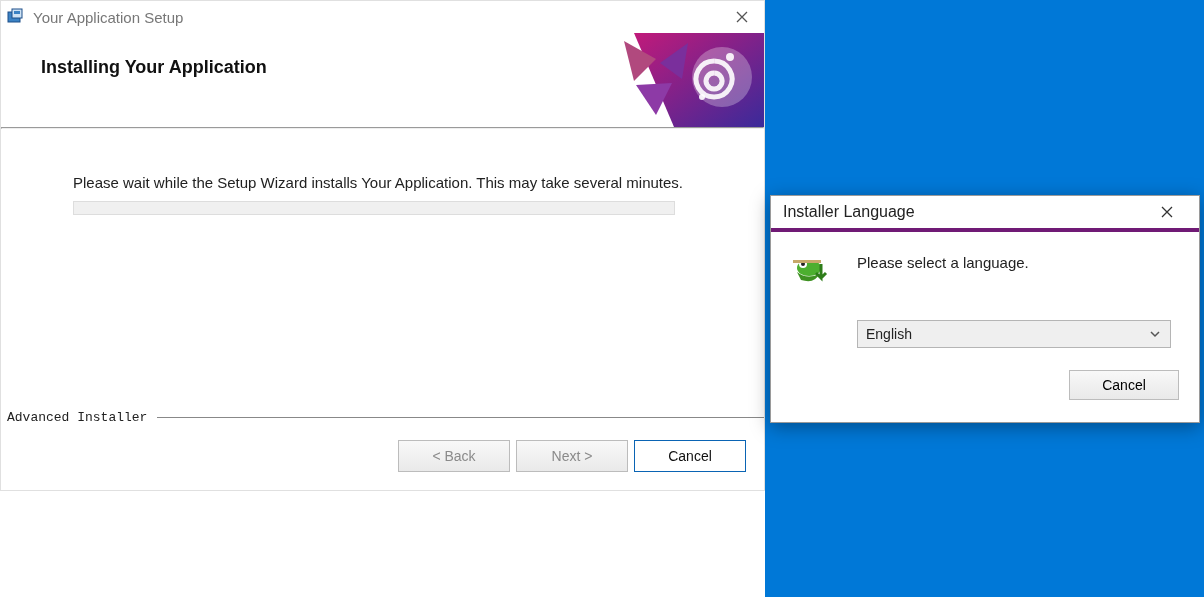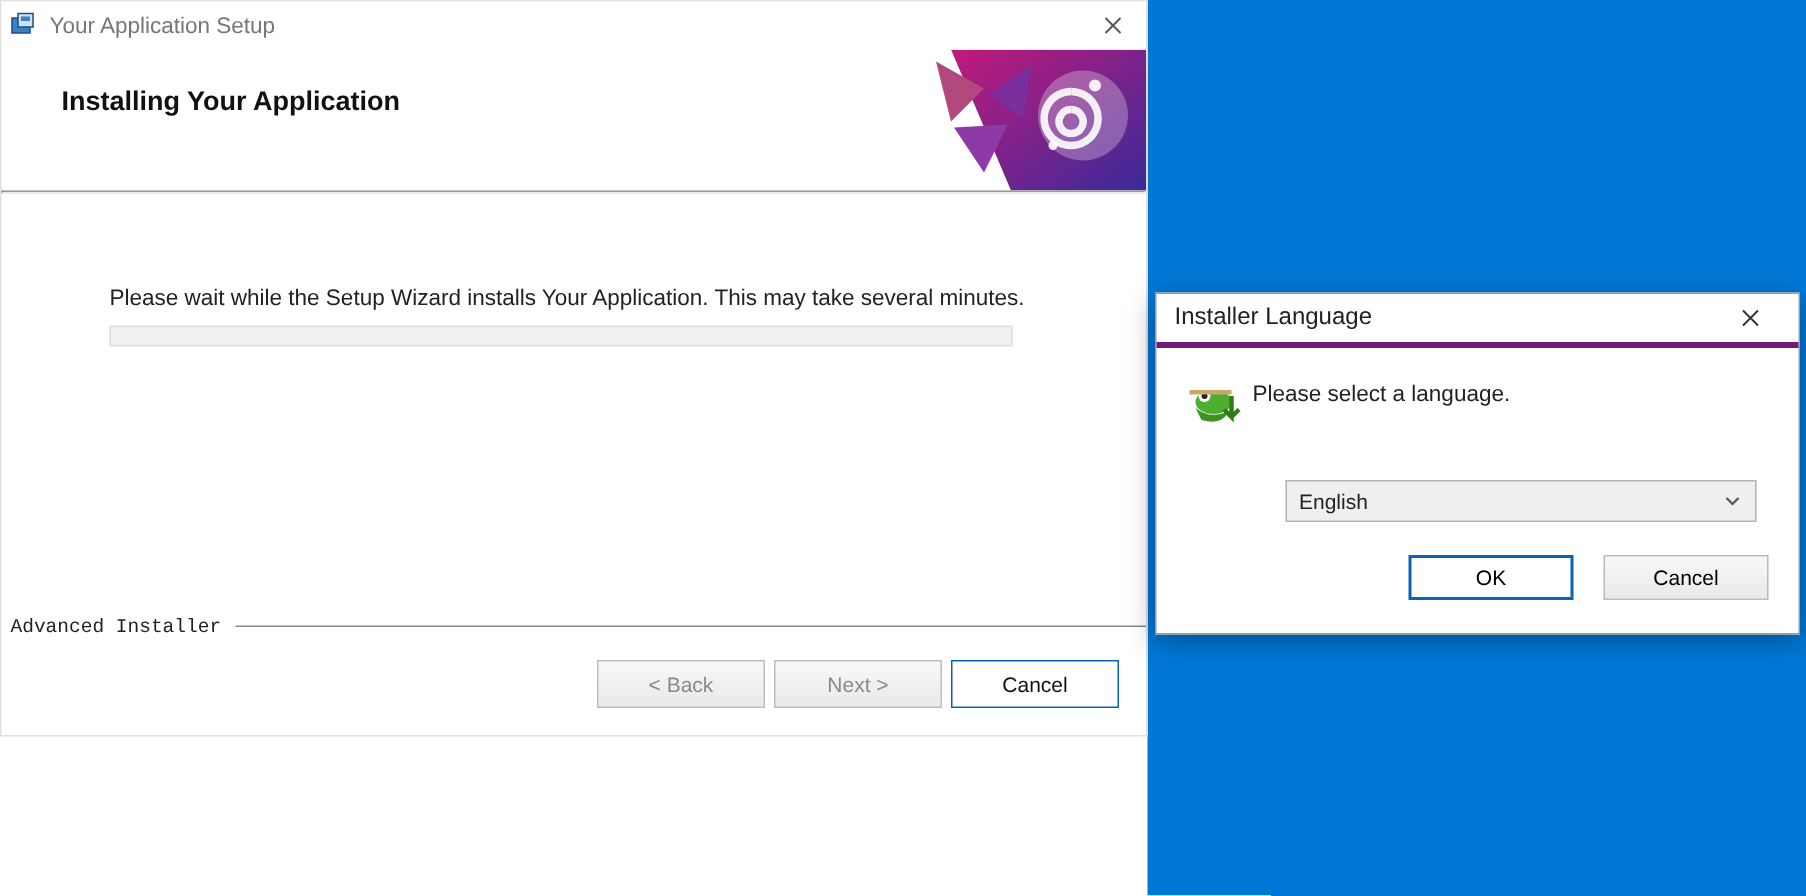--- a/index.html
+++ b/index.html
@@ -22,7 +22,7 @@
   .divider { height:1px; background:#ccc; margin:0; }
 
   .content { padding:44px 72px 0 72px; font-size:15px; color:#222; }
-  .content .wait { line-height:1.35;margin-top:16px; }
+  .content .wait { line-height:1.35; }
   .status-line { margin-top:38px; }
   .status-label { display:inline-block; width:68px; }
   .progress { margin-top:8px; height:14px; width:602px; background:#f0f0f0; border:1px solid #ddd; }

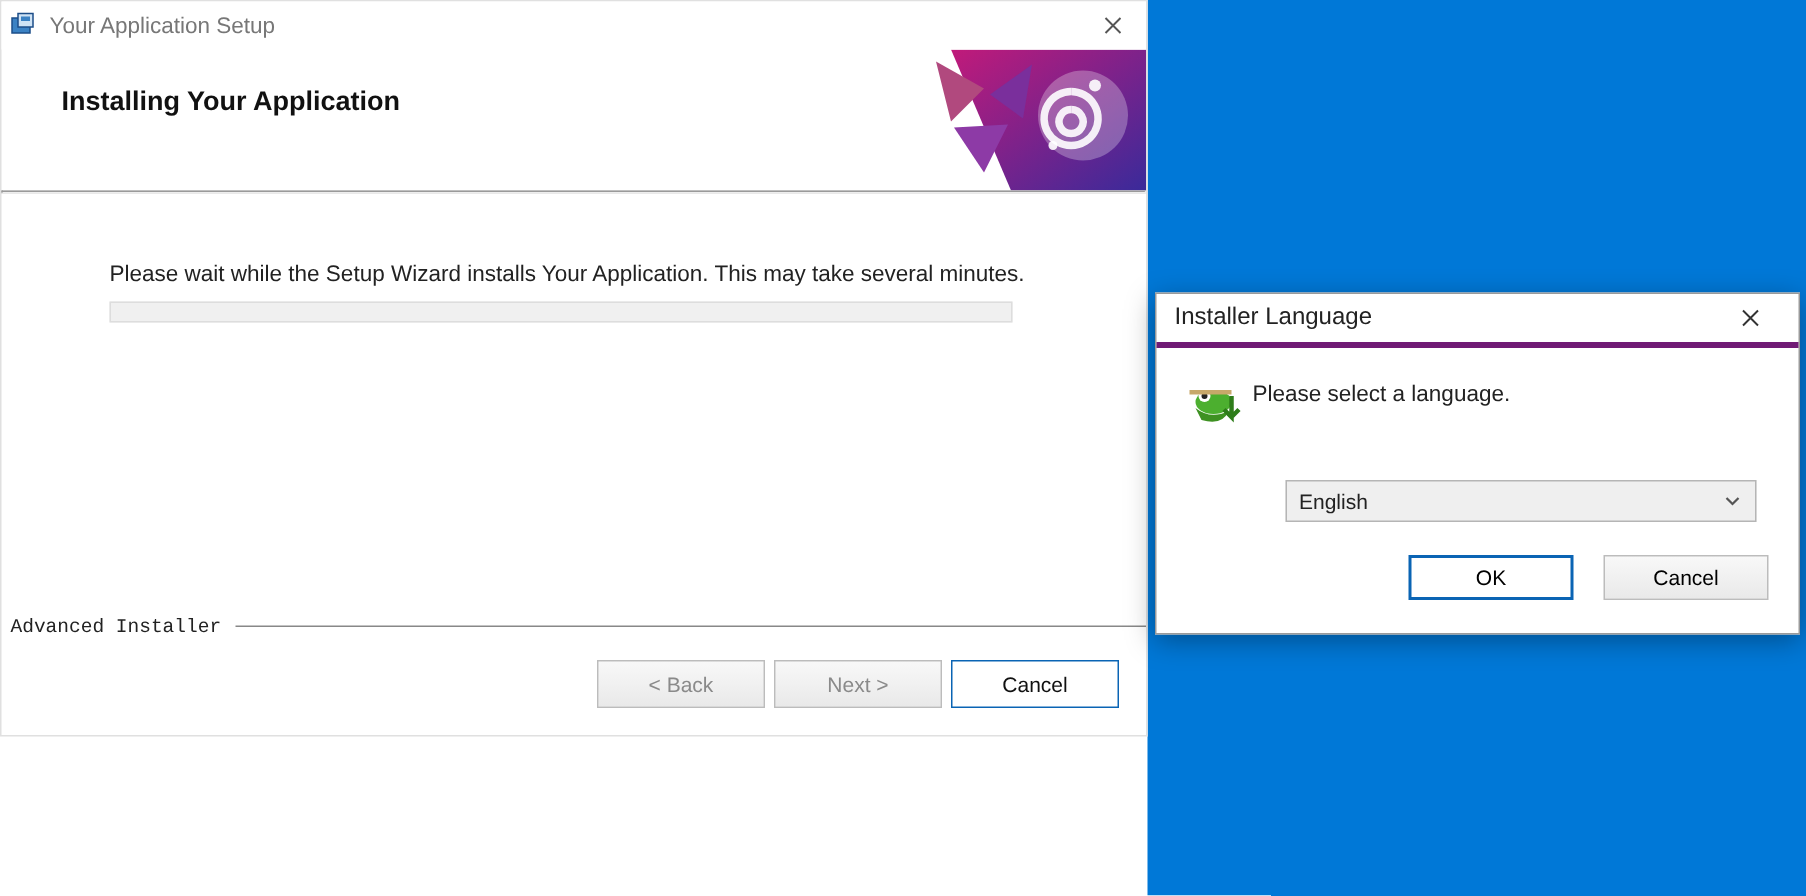--- a/index.html
+++ b/index.html
@@ -42,7 +42,7 @@
   .lang-title .t { font-size:16px; color:#222; }
   .lang-title .spacer { flex:1; }
   .lang-body { padding:18px 20px 22px 20px; }
-  .lang-row { display:flex; align-items:flex-start; }
+  .lang-row { display:flex; align-items:flex-start; gap:22px; }
   .lang-icon { width:44px; height:44px; flex-shrink:0; }
   .lang-msg { font-size:15px; color:#222; padding-top:4px; }
   .lang-select { margin:26px 0 0 66px; width:314px; height:28px; border:1px solid #b5b5b5; background:#efefef; display:flex; align-items:center; padding:0 8px; position:relative; }

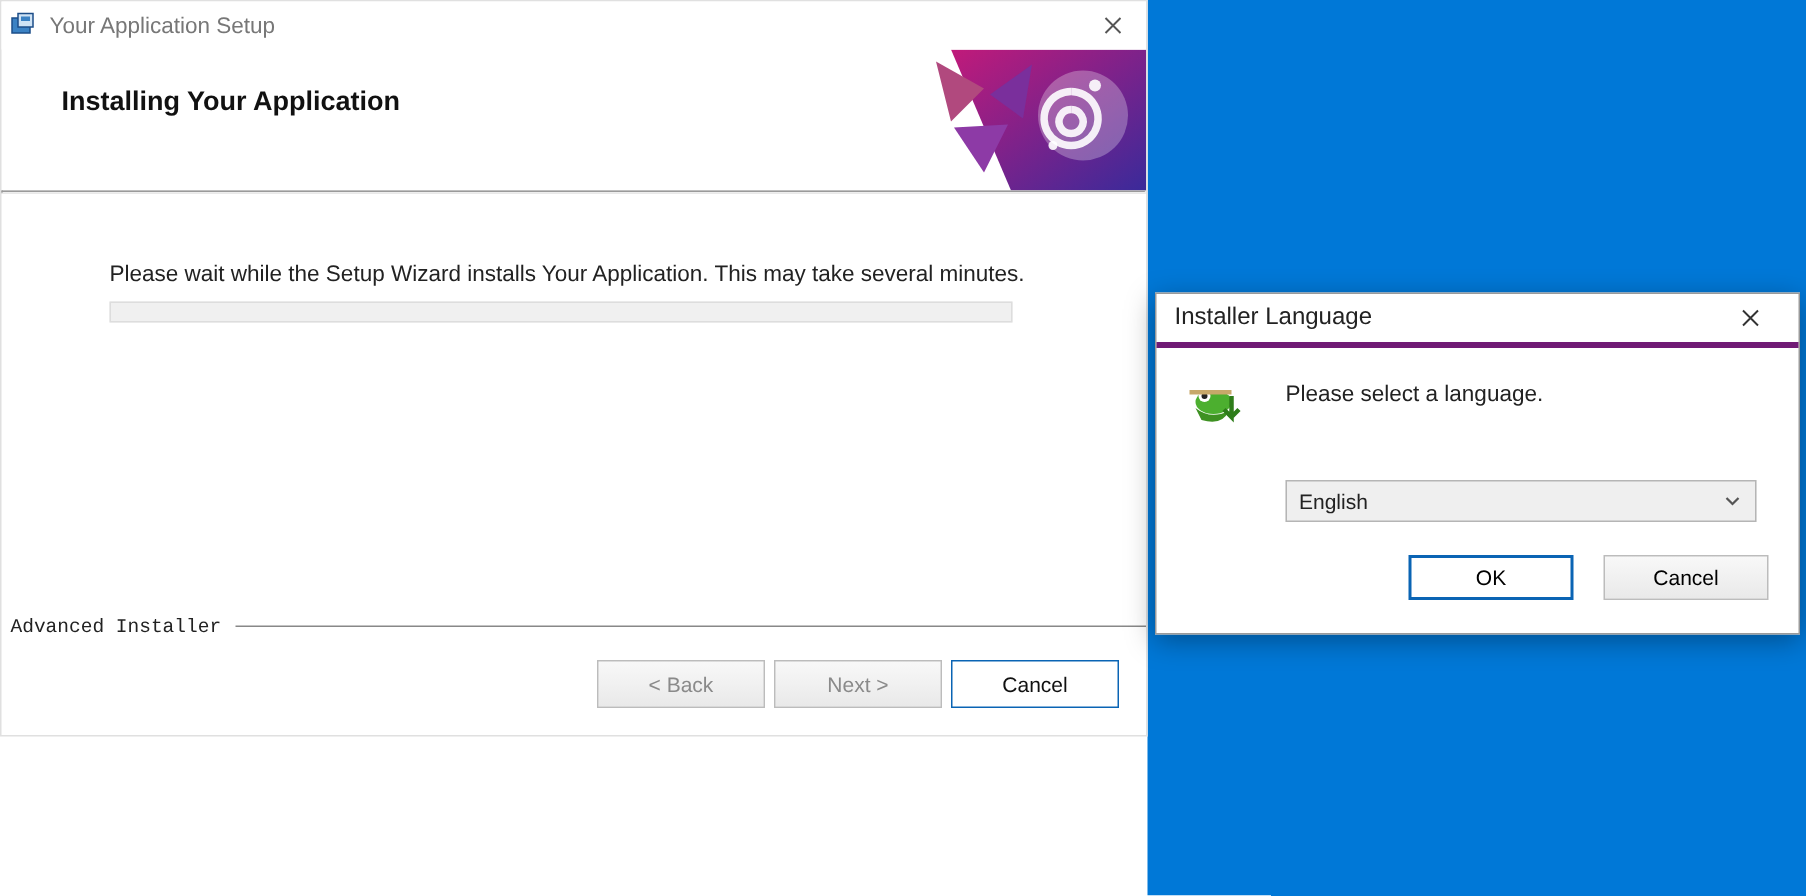--- a/index.html
+++ b/index.html
@@ -149,7 +149,6 @@
       </span>
     </div>
     <div class="lang-btns">
-      <div class="lbtn ok">OK</div>
       <div class="lbtn">Cancel</div>
     </div>
   </div>

